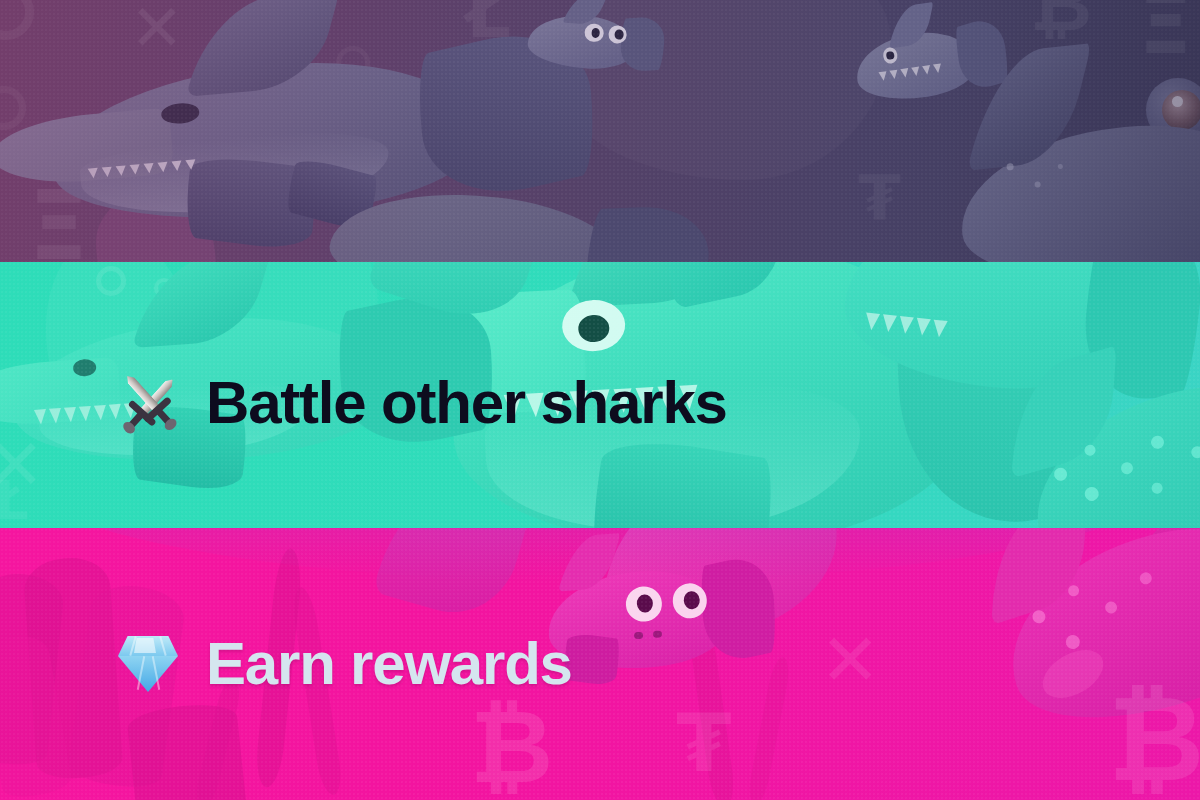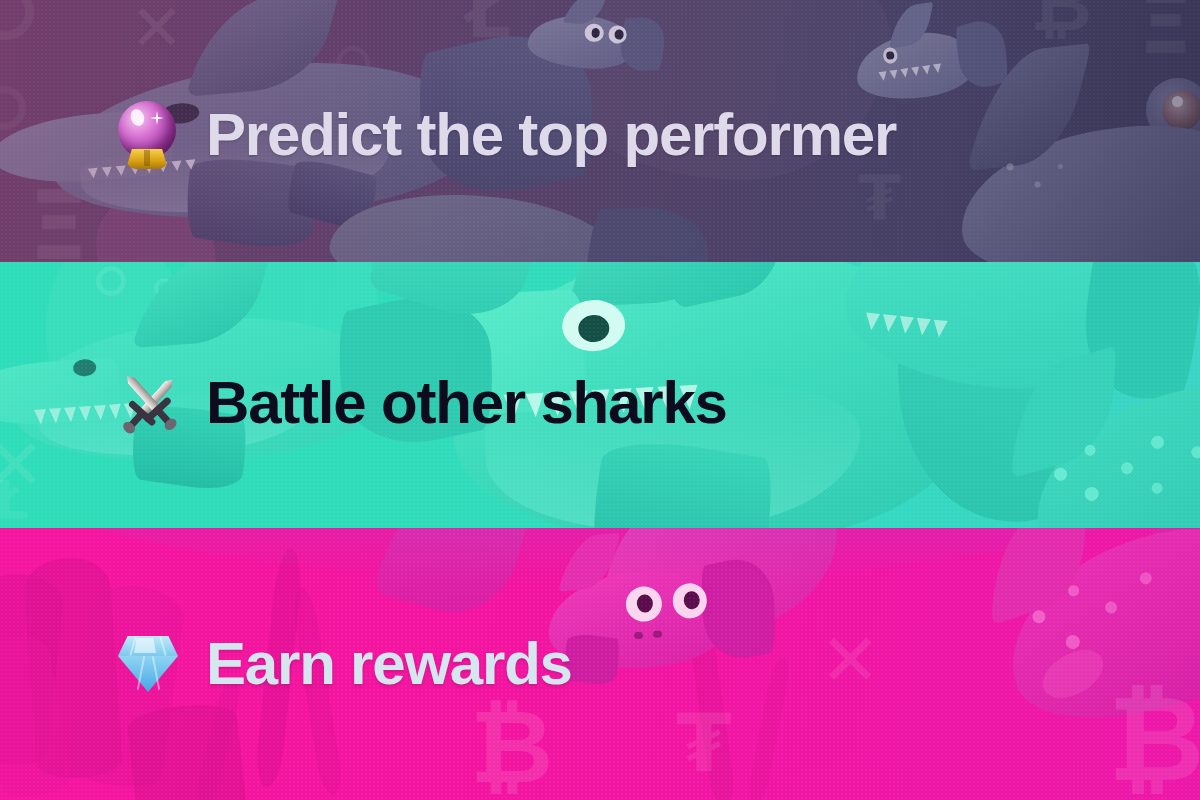--- a/index.html
+++ b/index.html
@@ -457,14 +457,6 @@
     </div>
   </div>
 
-  <div class="row row-1">
-    <div class="emoji">
-      <div class="cball-orb"></div>
-      <div class="cball-spark"></div>
-      <div class="cball-base"></div>
-    </div>
-    <div class="headline h-1">Predict the top performer</div>
-  </div>
 
   <div class="row row-3">
     <div class="emoji">

